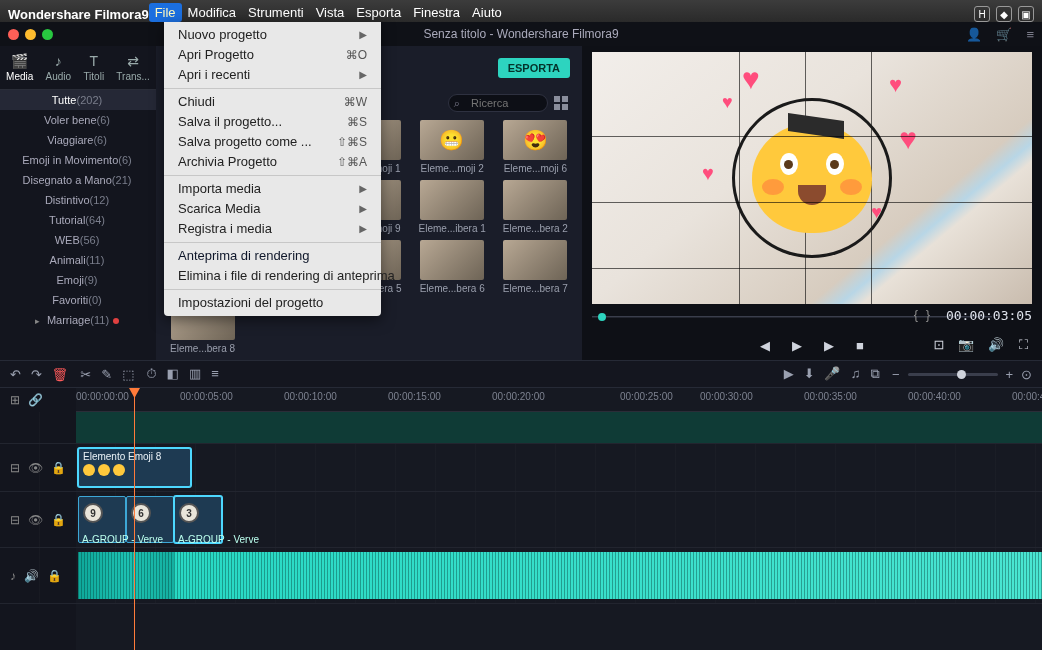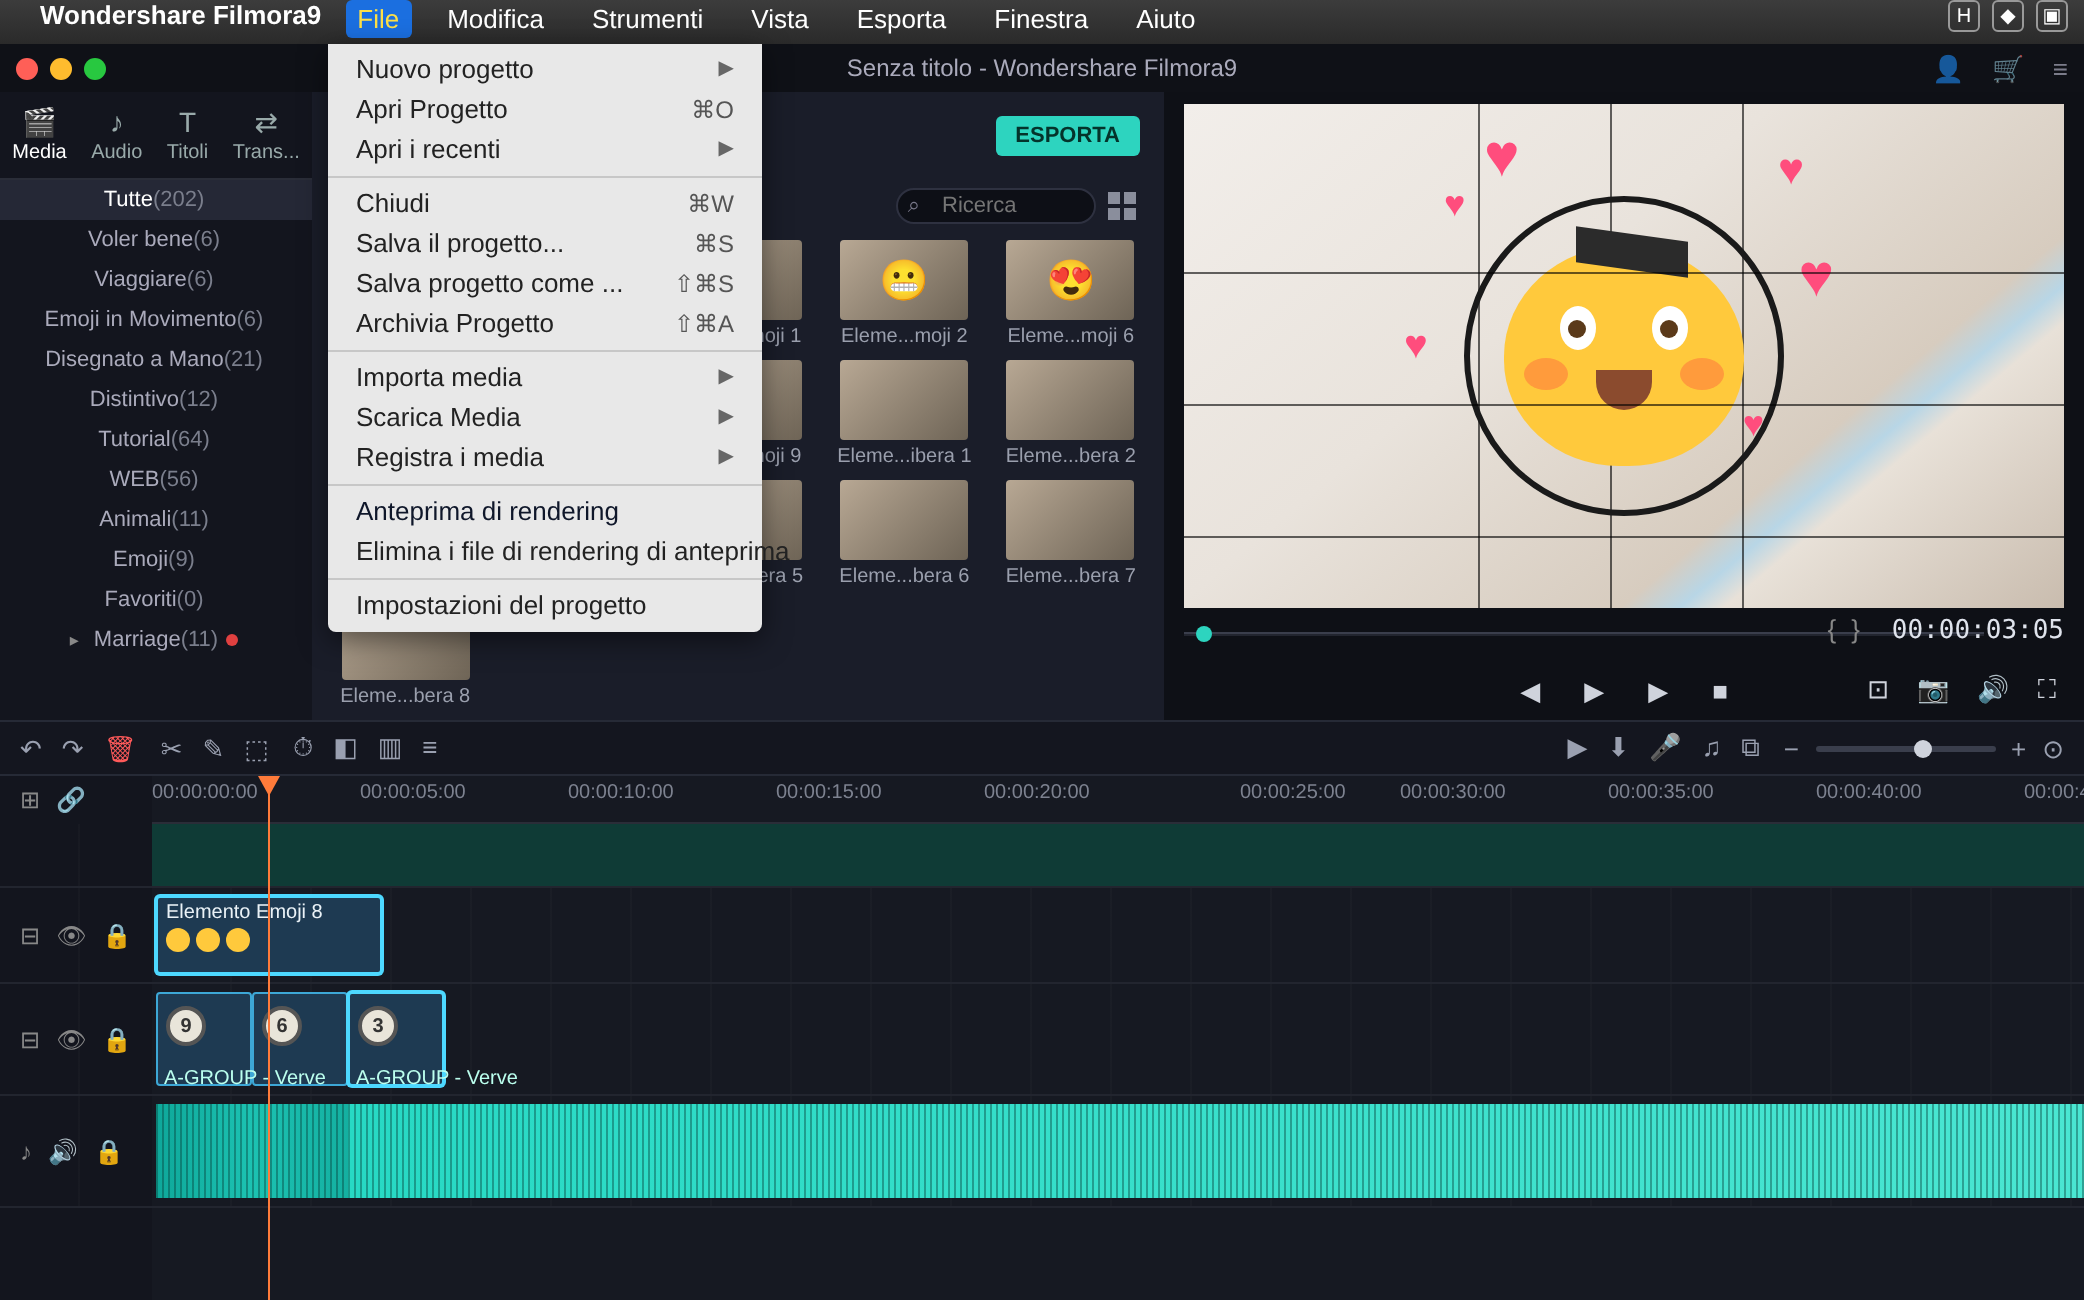--- a/index.html
+++ b/index.html
@@ -6,7 +6,7 @@
 body { background: #1a1d29; color: #c8cad0; font-size: 11px; width: 1042px; height: 650px; overflow: hidden; }
 
 
-.menubar { height: 22px; background: linear-gradient(#3c3c3c,#2a2a2a); display: flex; align-items: flex-start; padding: 0 8px; gap: 12px; color: #fff; font-size: 13px; font-weight: 500; position: relative; z-index: 100; }
+.menubar { height: 22px; background: linear-gradient(#3c3c3c,#2a2a2a); display: flex; align-items: flex-end; padding: 0 8px; gap: 0; color: #fff; font-size: 13px; font-weight: 500; position: relative; z-index: 100; }
 .menubar .apple { font-size: 14px; }
 .menubar .app-name { font-weight: 700; }
 .menubar .menu-item { padding: 2px 6px; border-radius: 3px; cursor: default; }

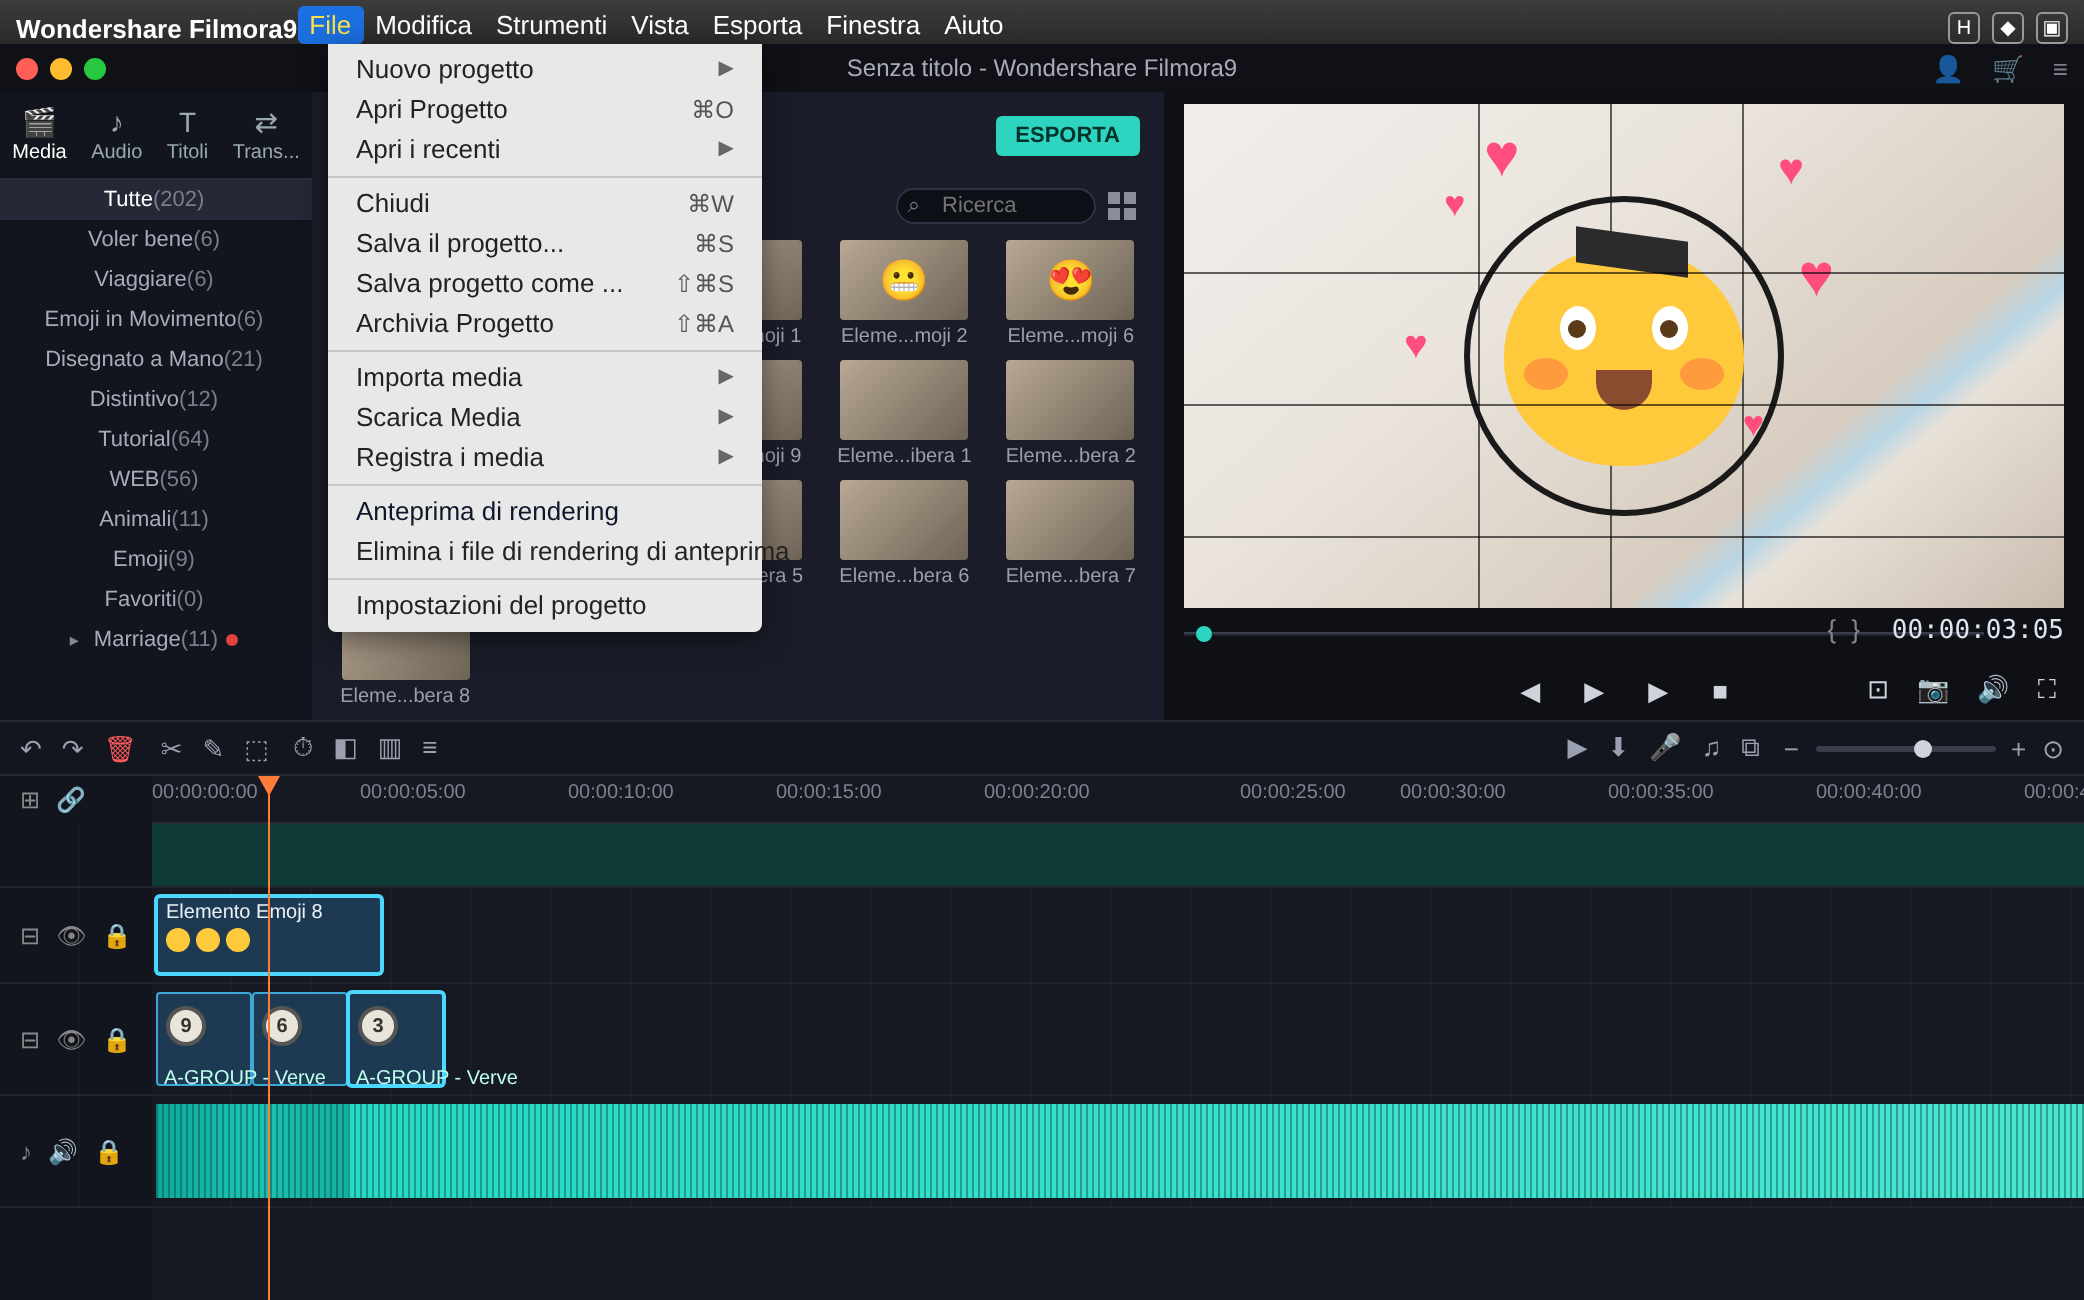--- a/index.html
+++ b/index.html
@@ -10,7 +10,7 @@
 .menubar .apple { font-size: 14px; }
 .menubar .app-name { font-weight: 700; }
 .menubar .menu-item { padding: 2px 6px; border-radius: 3px; cursor: default; }
-.menubar .menu-item.active { background: #1b6fe0; color: #fde047; }
+.menubar .menu-item.active { background: #1b6fe0; color: #fef9c3; }
 .menubar .right-icons { margin-left: auto; display: flex; gap: 6px; font-size: 13px; }
 .menubar .right-icons span { width: 16px; height: 16px; display: inline-flex; align-items: center; justify-content: center; border: 1px solid #999; border-radius: 3px; font-size: 10px; }
 

